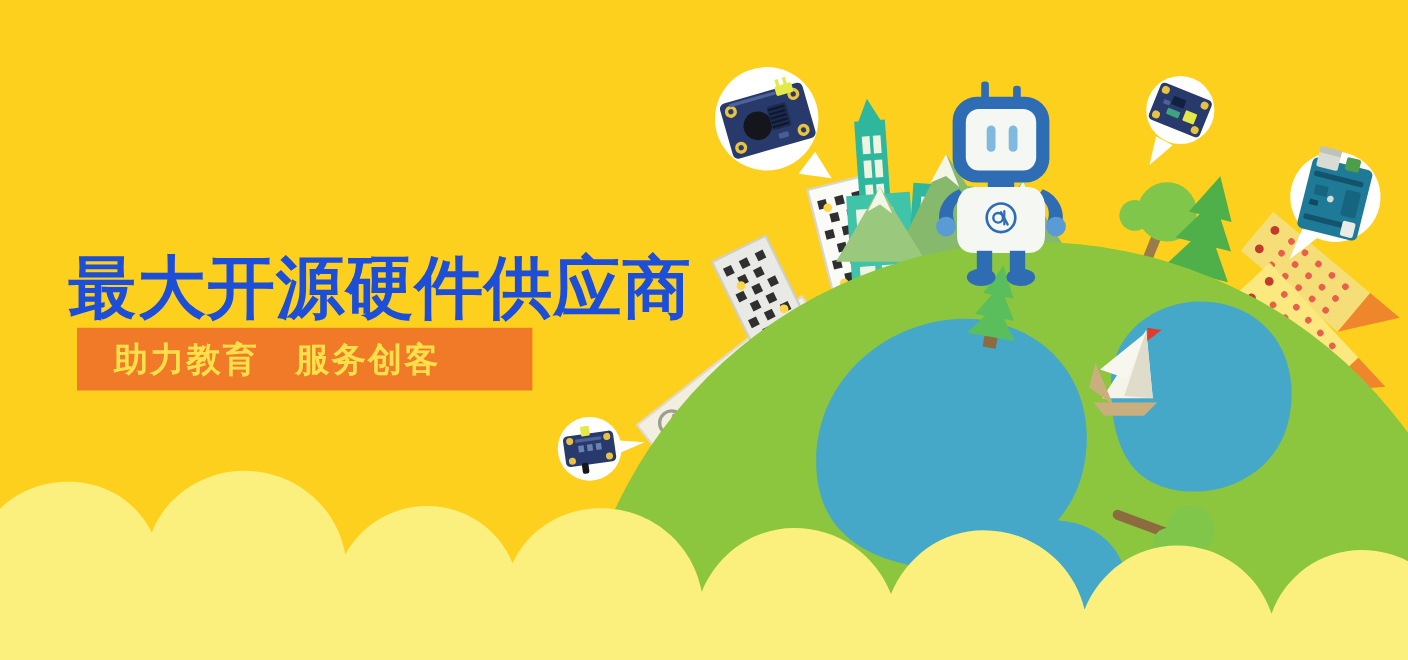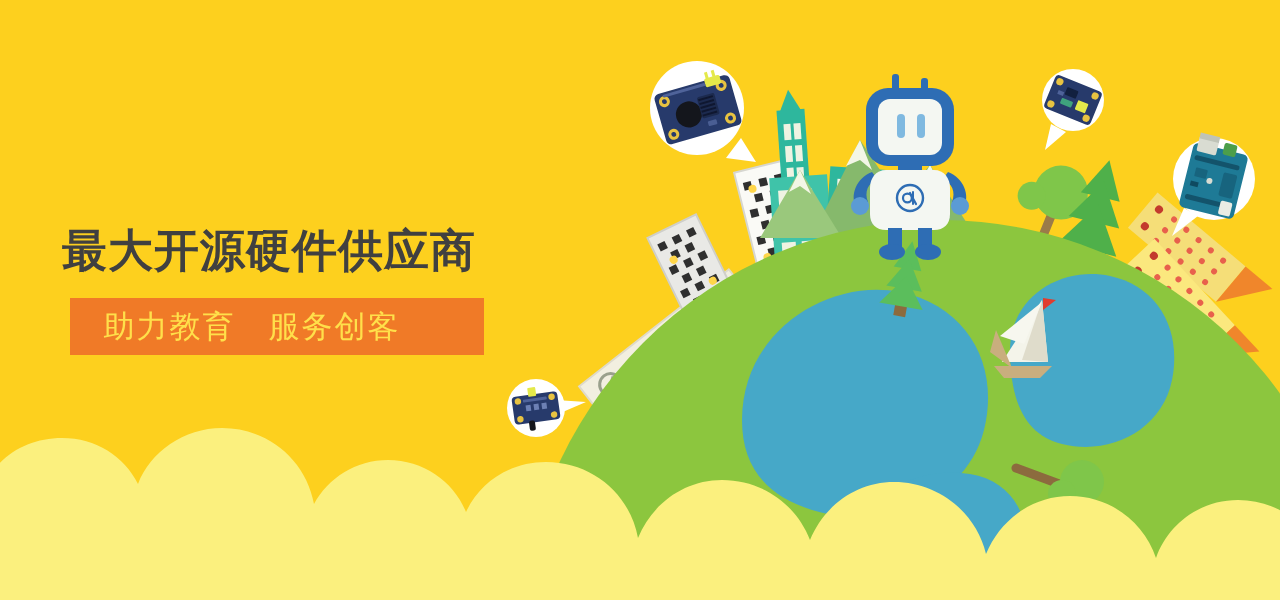--- a/index.html
+++ b/index.html
@@ -21,8 +21,8 @@
   }
   #headline{
     position:absolute;left:62px;top:186px;
-    font-size:45px;line-height:70px;font-weight:bold;
-    letter-spacing:1px;color:#404040;white-space:nowrap;
+    font-size:62px;line-height:70px;font-weight:bold;
+    letter-spacing:1px;color:#1d4ed8;white-space:nowrap;
     pointer-events:auto;
   }
   #tagline-box{

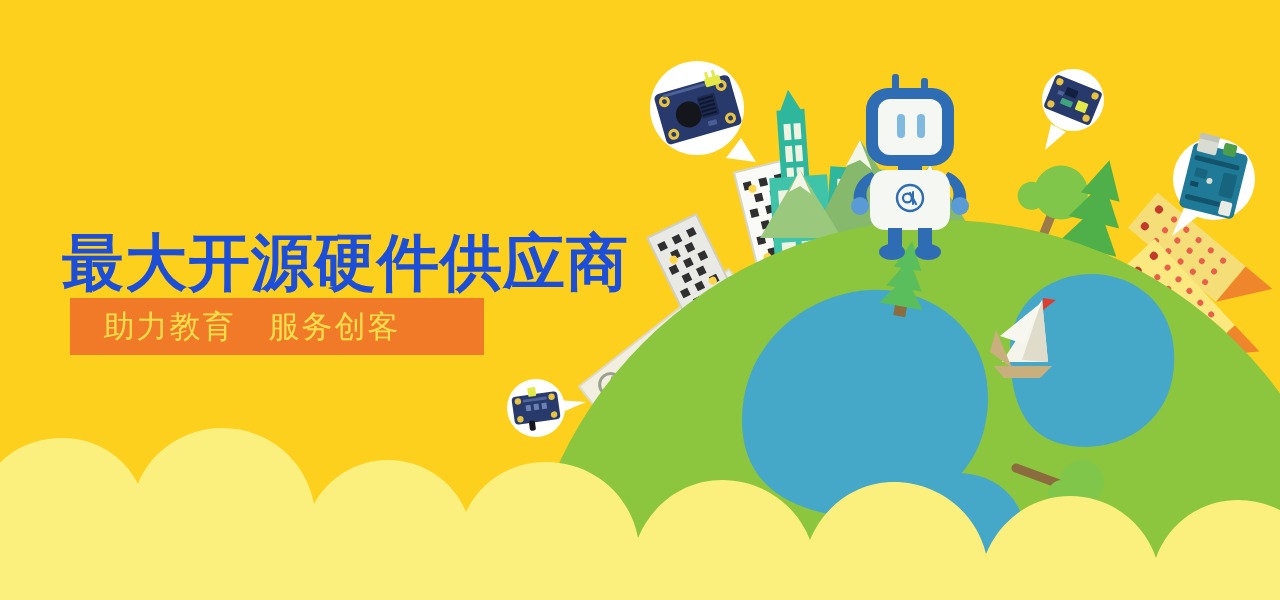--- a/index.html
+++ b/index.html
@@ -33,7 +33,7 @@
   #tagline{
     position:absolute;left:0;top:0;width:364px;height:57px;
     display:flex;align-items:center;justify-content:center;
-    font-size:31px;font-weight:normal;color:#FFE04A;
+    font-size:31px;font-weight:bold;color:#FFE04A;
     letter-spacing:2px;white-space:nowrap;
   }
 </style>

